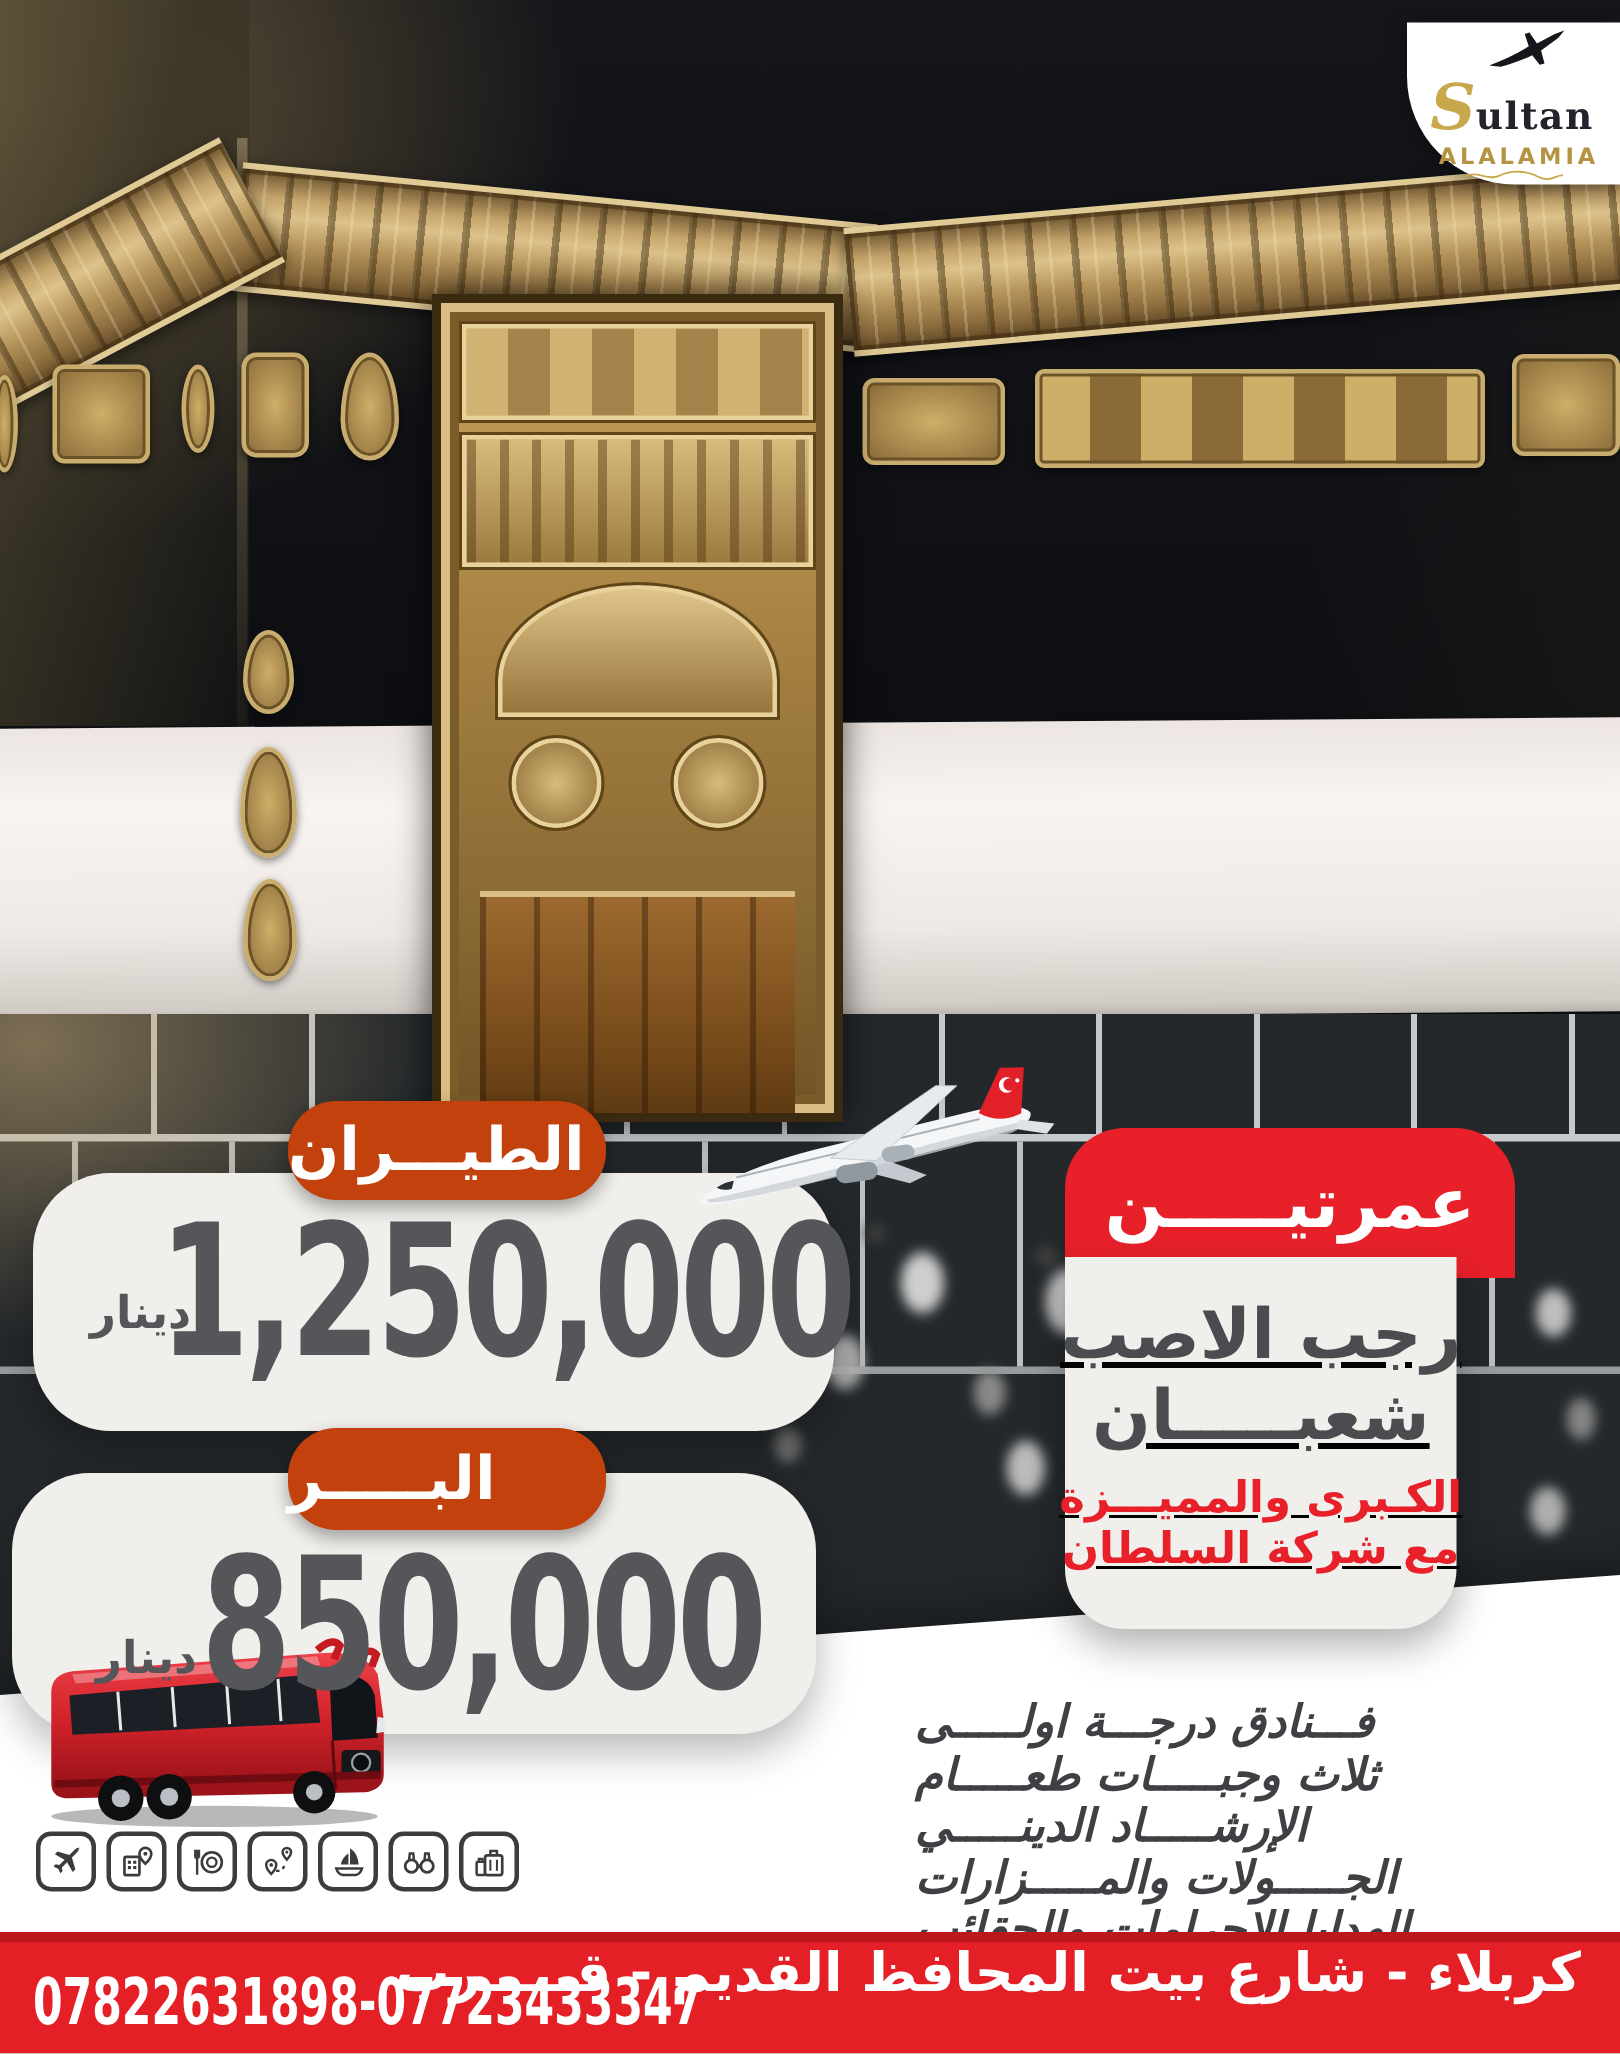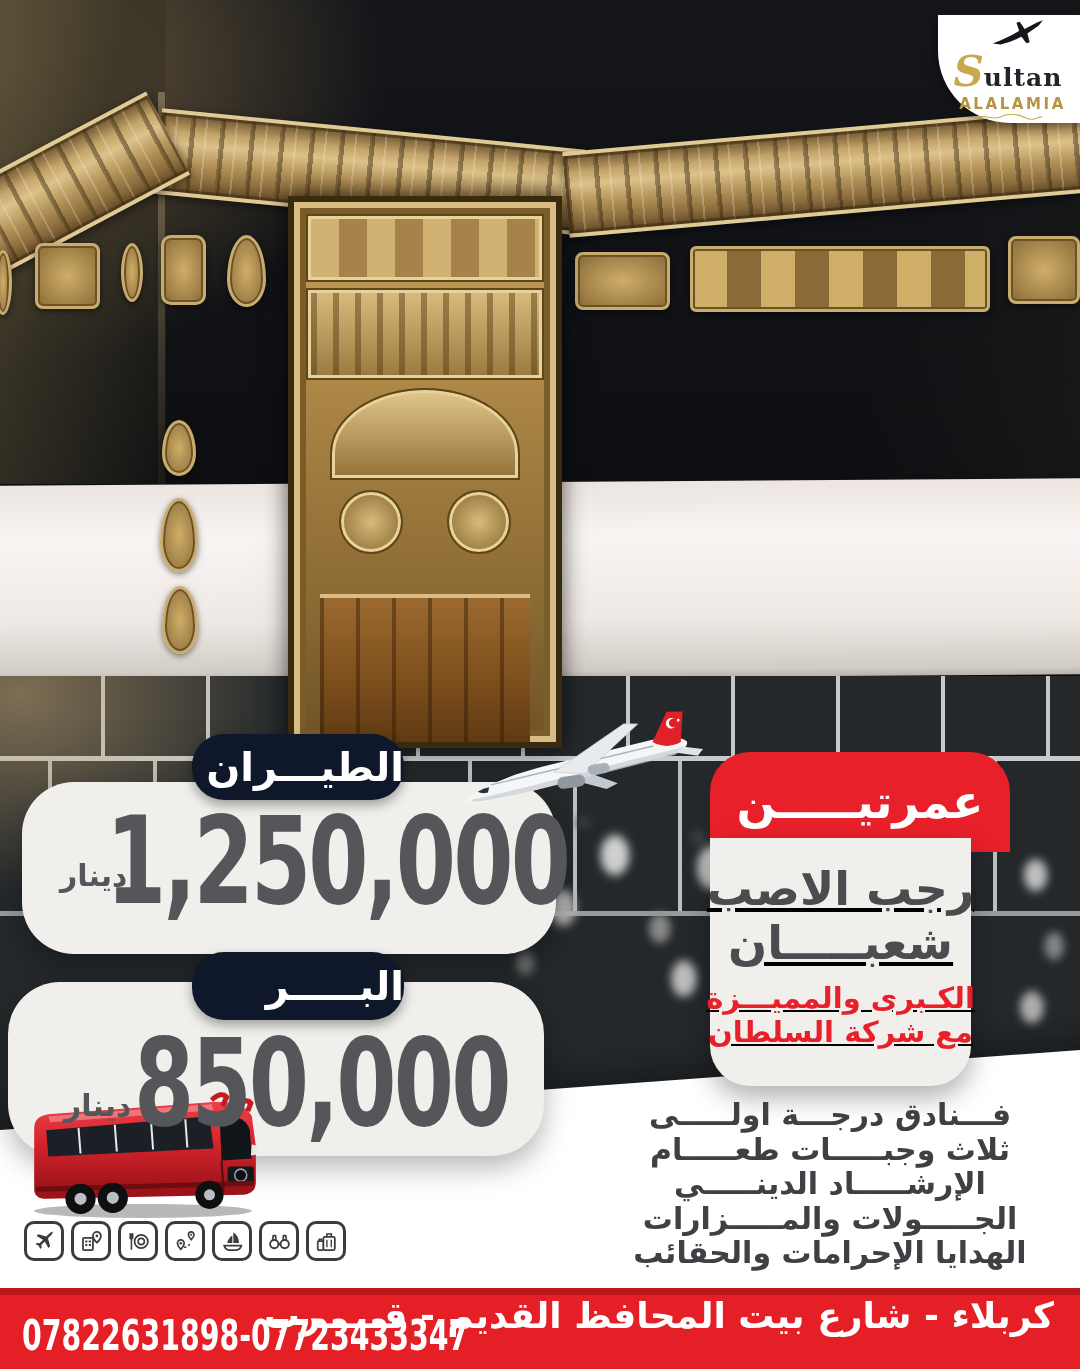--- a/index.html
+++ b/index.html
@@ -117,8 +117,8 @@
     box-shadow:0 12px 28px rgba(0,0,0,.28);z-index:3;}
   .card-flight{left:22px;top:782px;width:534px;height:172px;}
   .card-land{left:8px;top:982px;width:536px;height:174px;}
-  .pill{position:absolute;background:#0f172a;border-radius:32px;color:#fff;display:flex;align-items:center;
-    justify-content:flex-start;font-weight:bold;direction:rtl;font-size:40px;z-index:4;
+  .pill{position:absolute;background:#c2410c;border-radius:32px;color:#fff;display:flex;align-items:center;
+    justify-content:flex-end;font-weight:bold;direction:rtl;font-size:40px;z-index:4;
     box-shadow:0 5px 12px rgba(0,0,0,.35);}
   .pill-flight{left:192px;top:734px;width:212px;height:66px;}
   .pill-land{left:192px;top:952px;width:212px;height:68px;}

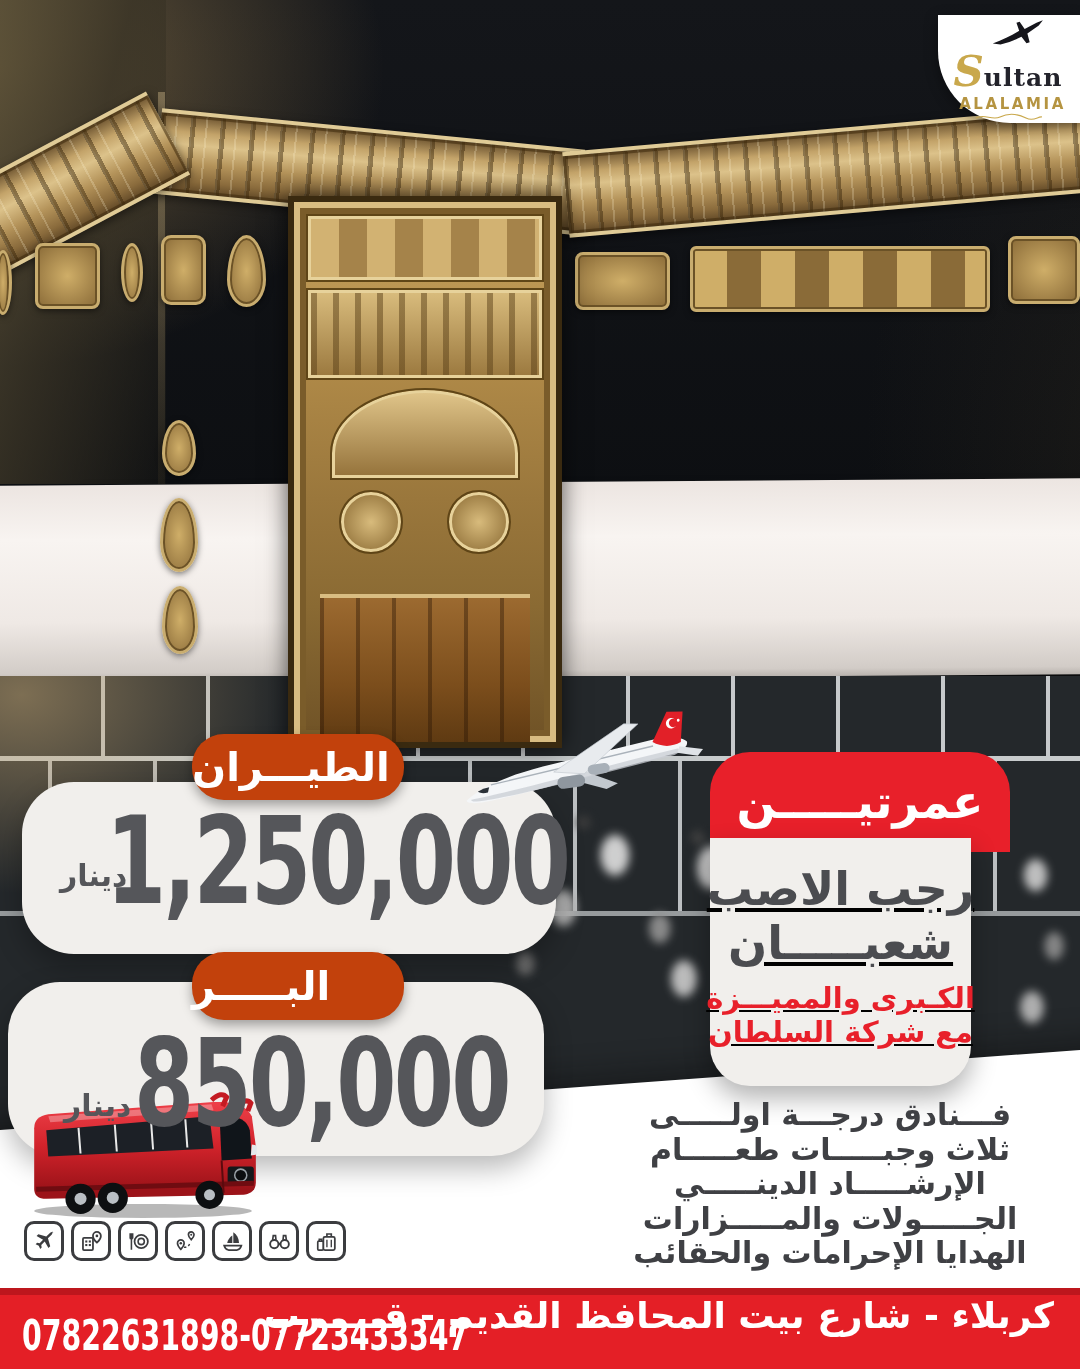--- a/index.html
+++ b/index.html
@@ -142,7 +142,7 @@
   .pkg-high.first{margin-top:10px;}
 
   
-  .services{position:absolute;right:30px;top:1098px;width:440px;direction:rtl;text-align:center;z-index:3;}
+  .services{position:absolute;right:30px;top:1132px;width:440px;direction:rtl;text-align:left;z-index:3;font-style:italic;}
   .service-line{font-size:30px;font-weight:bold;color:#3f4044;line-height:34.5px;white-space:nowrap;}
 
   

